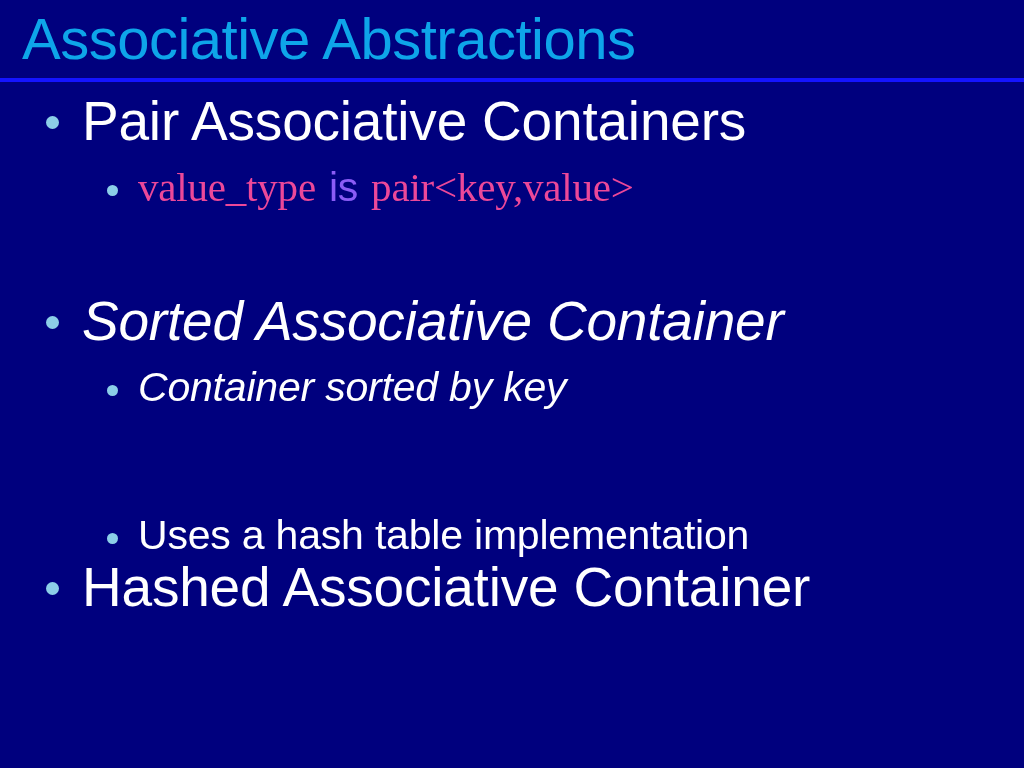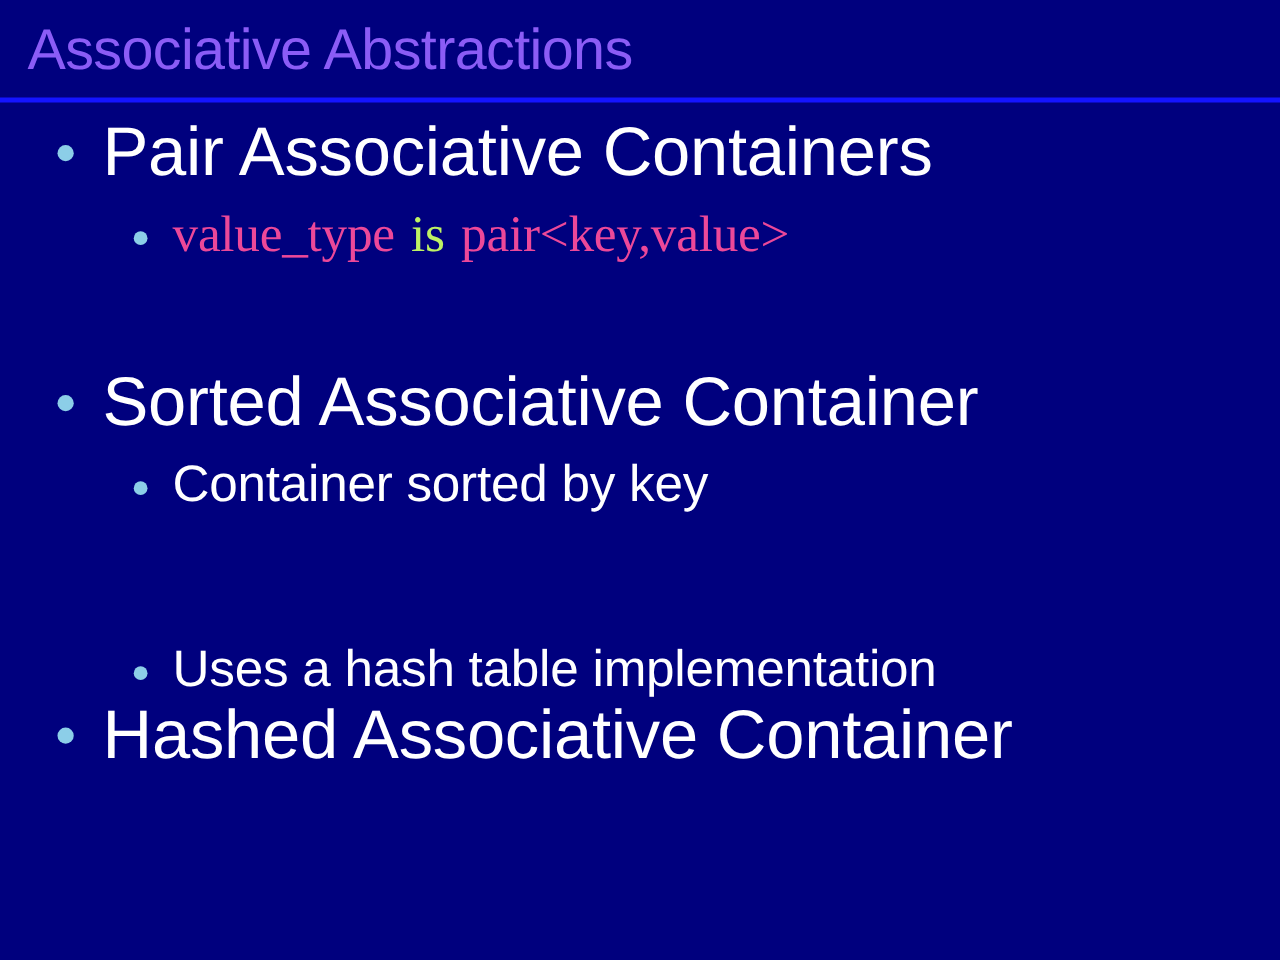--- a/index.html
+++ b/index.html
@@ -30,10 +30,10 @@
     left: 22px;
     top: 1px;
     margin: 0;
-    font-size: 46px;
+    font-size: 58px;
     line-height: 76px;
     font-weight: normal;
-    color: #8b5cf6;
+    color: #0ea5e9;
     white-space: nowrap;
     letter-spacing: -0.5px;
   }

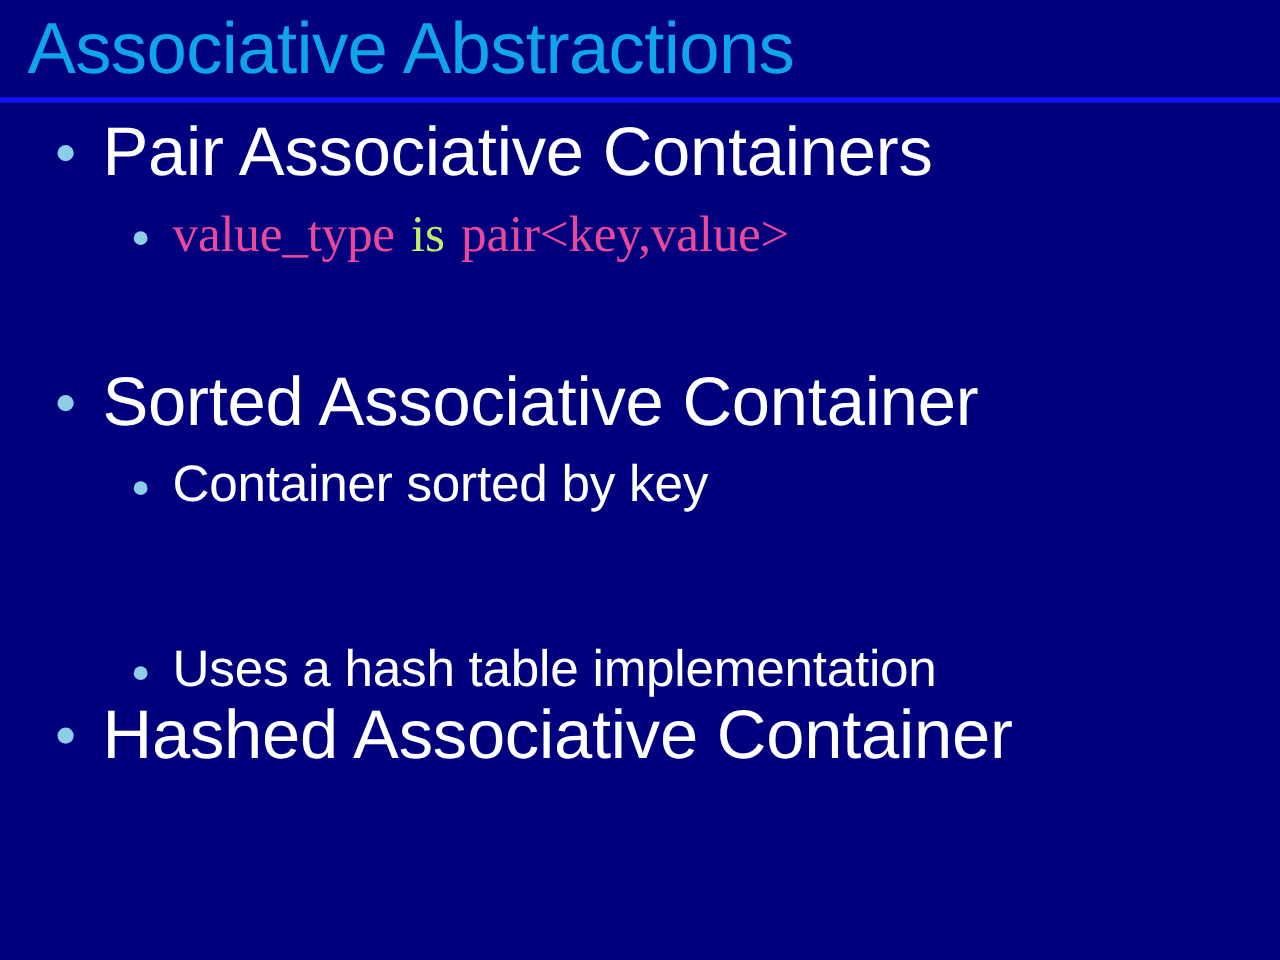--- a/index.html
+++ b/index.html
@@ -103,7 +103,7 @@
   }
 
   .t-yellow { color: #ec4899; font-family: Liberation Serif, serif; }
-  .t-white  { color: #bef264; font-family: Liberation Serif, serif; }
+  .t-white  { color: #8b5cf6; }
   .sp { display: inline-block; width: 13px; }
 </style>
 </head>

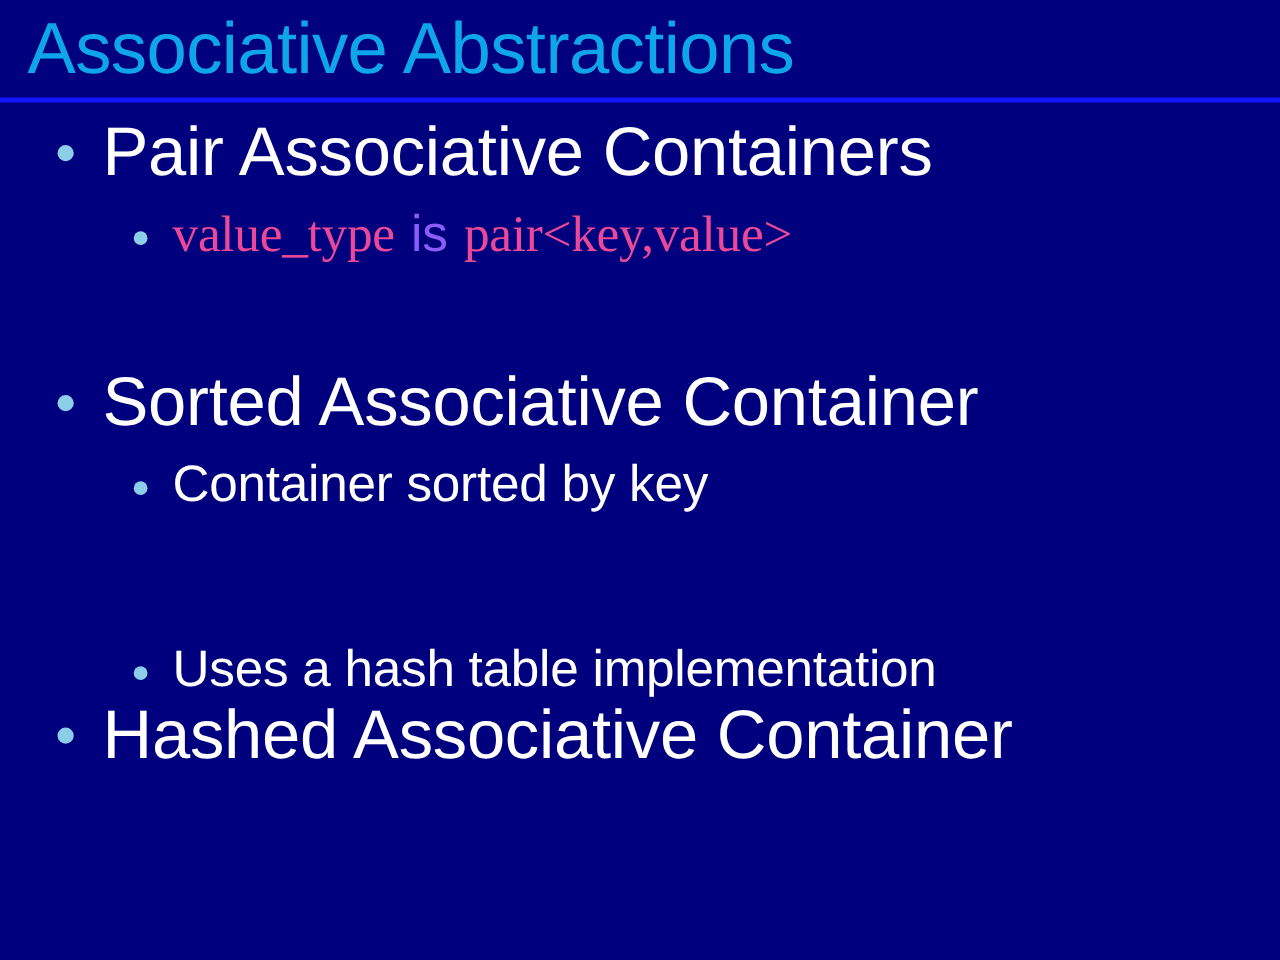--- a/index.html
+++ b/index.html
@@ -60,7 +60,7 @@
     width: 1024px;
   }
   .g1 { top: 14px; }
-  .g2 { top: 214px; }
+  .g2 { top: 214px; font-style: italic; }
   .g3 { top: 414px; }
 
   .line {

